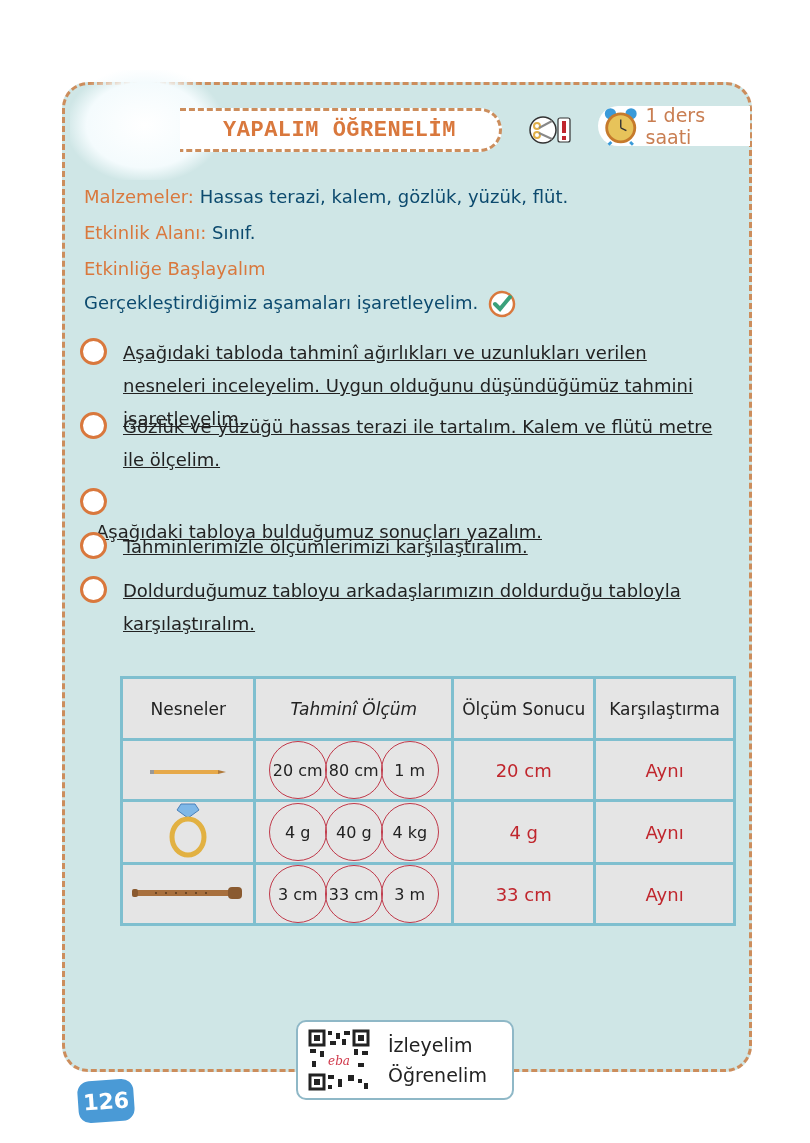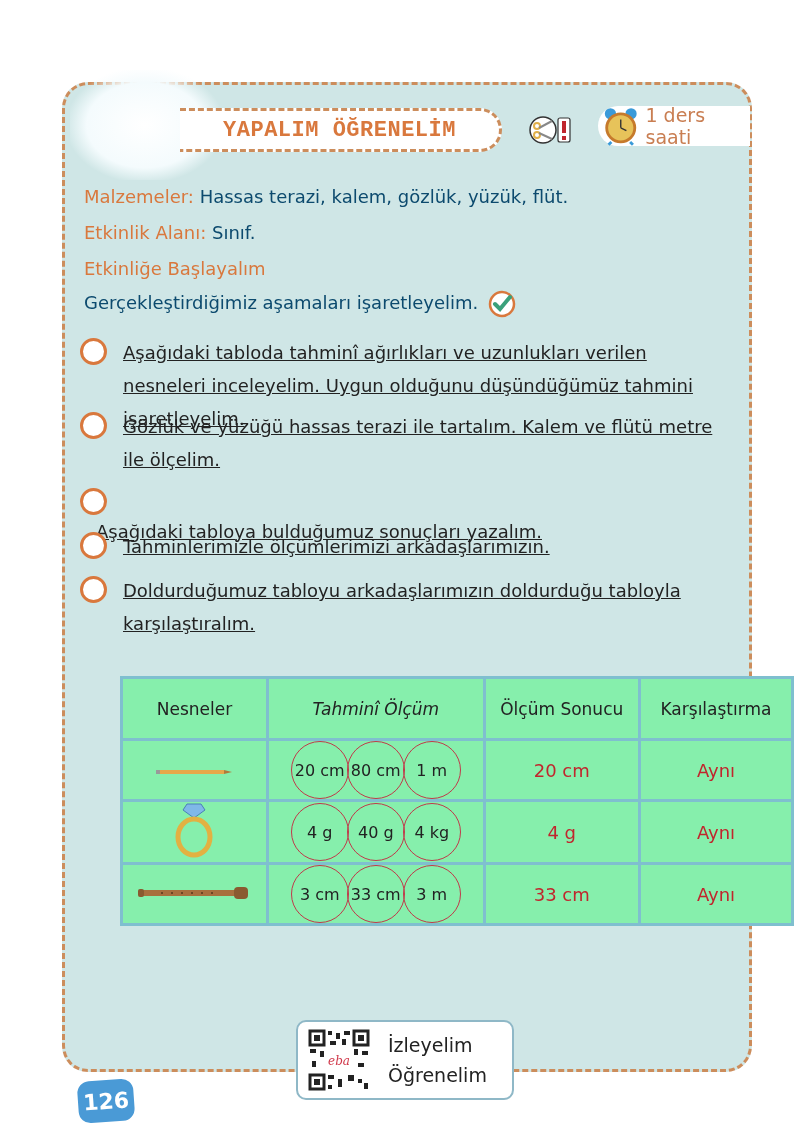--- a/index.html
+++ b/index.html
@@ -147,7 +147,7 @@
 </div>
 <div class="step" style="top:530px;">
   <div class="circle"></div>
-  <div class="text">Tahminlerimizle ölçümlerimizi arkadaşlarımızın.</div>
+  <div class="text">Tahminlerimizle ölçümlerimizi karşılaştıralım.</div>
 </div>
 <div class="step" style="top:574px;">
   <div class="circle"></div>

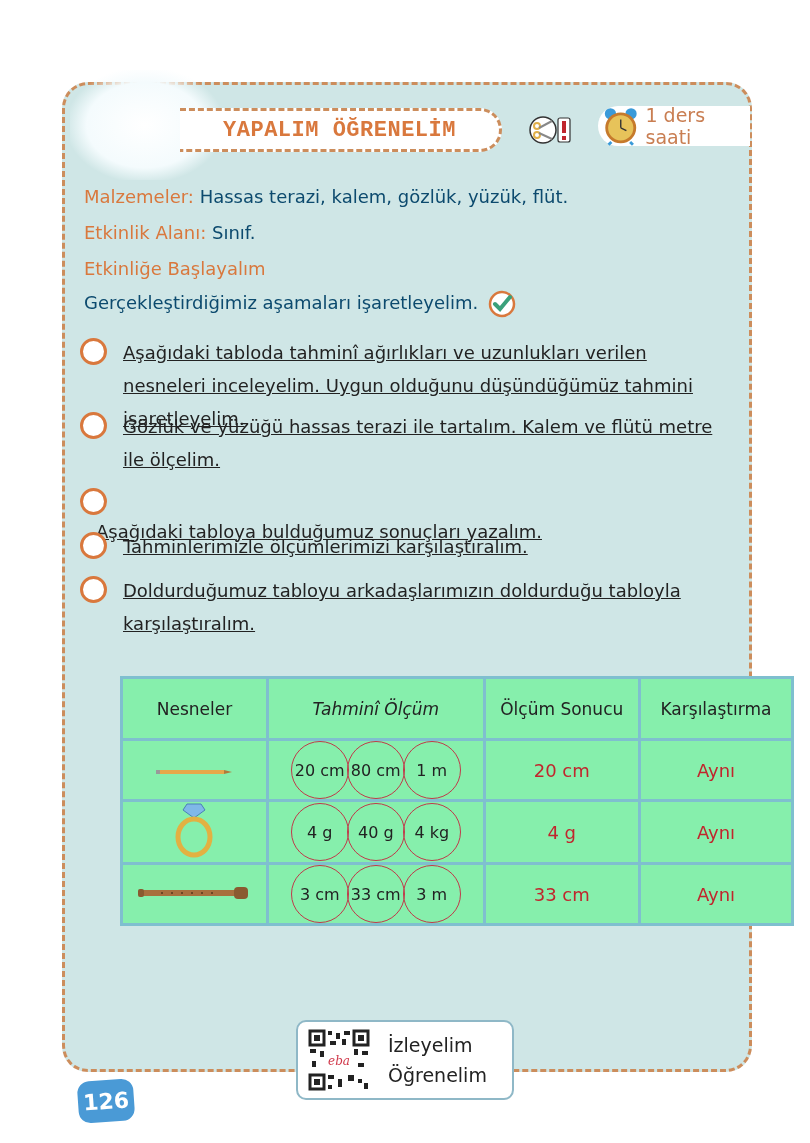--- a/index.html
+++ b/index.html
@@ -49,8 +49,8 @@
   .check-icon { display: inline-block; width: 28px; height: 28px; vertical-align: middle; margin-left: 4px; }
 
   table.meas {
-    position: absolute; left: 120px; top: 676px; width: 674px; border-collapse: collapse;
-    background: #86efac;
+    position: absolute; left: 120px; top: 676px; width: 616px; border-collapse: collapse;
+    background: #e5e5e5;
   }
   table.meas td, table.meas th {
     border: 3px solid #7fbfcf; text-align: center; font-weight: normal;

